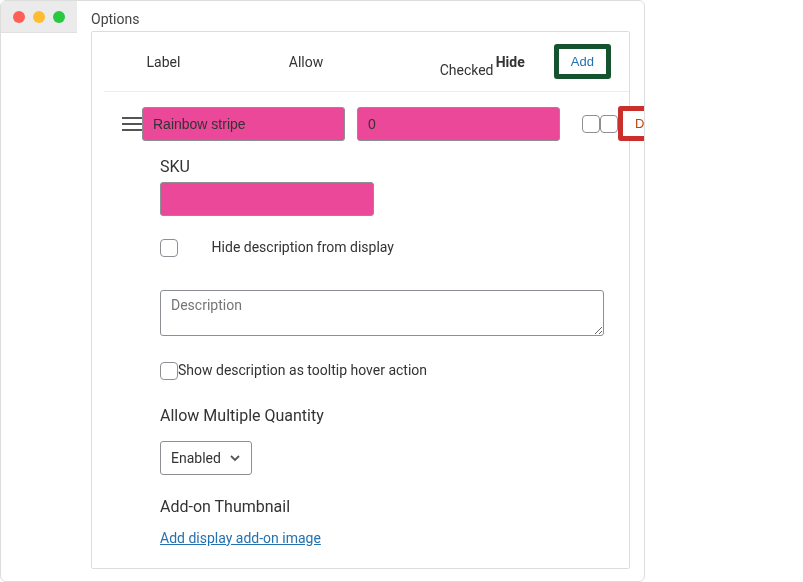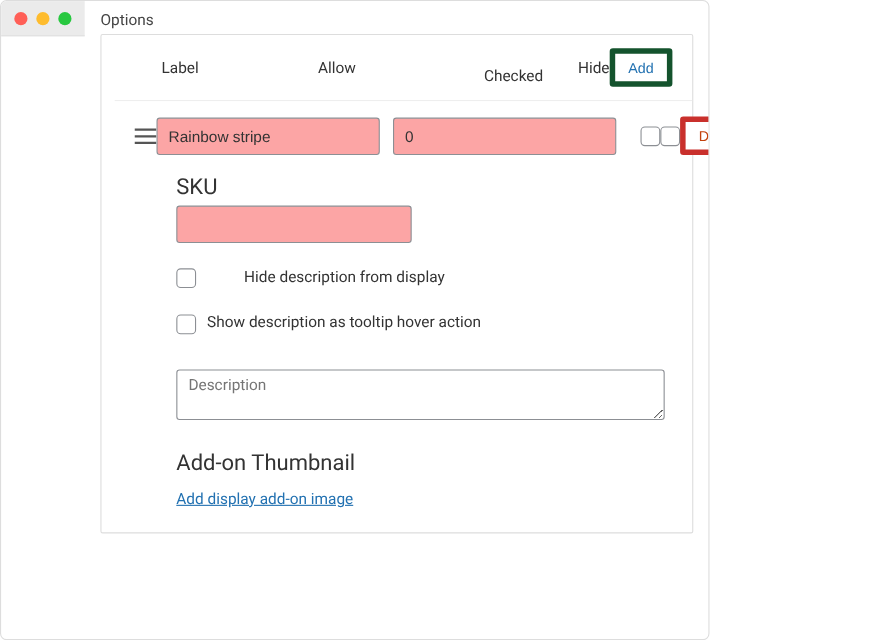--- a/index.html
+++ b/index.html
@@ -65,7 +65,7 @@
     .col-label { width: 220px; }
     .col-value { width: 230px; }
     .col-checked { width: 90px; text-align: center; margin-top: 16px; }
-    .col-hide { width: 90px; text-align: right; }
+    .col-hide { width: 90px; text-align: left; font-weight: bold; }
     .col-actions { flex: 1; text-align: right; }
 
     .header-text {

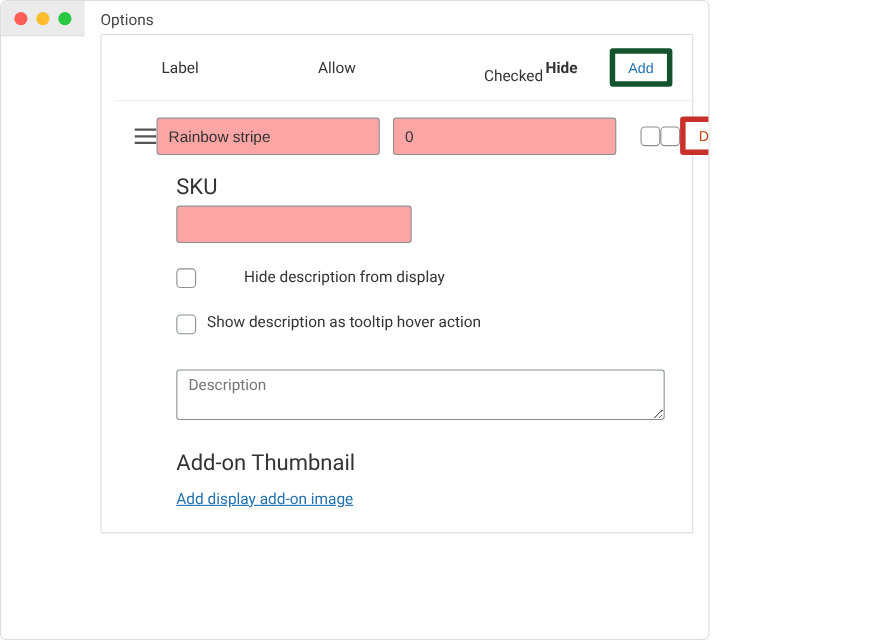--- a/index.html
+++ b/index.html
@@ -111,7 +111,7 @@
       padding: 4px 10px;
       font-size: 14px;
       color: #333;
-      background: #fca5a5;
+      background: #ec4899;
     }
     .input-label { width: 214px; margin-right: 12px; }
     .input-value { width: 214px; }

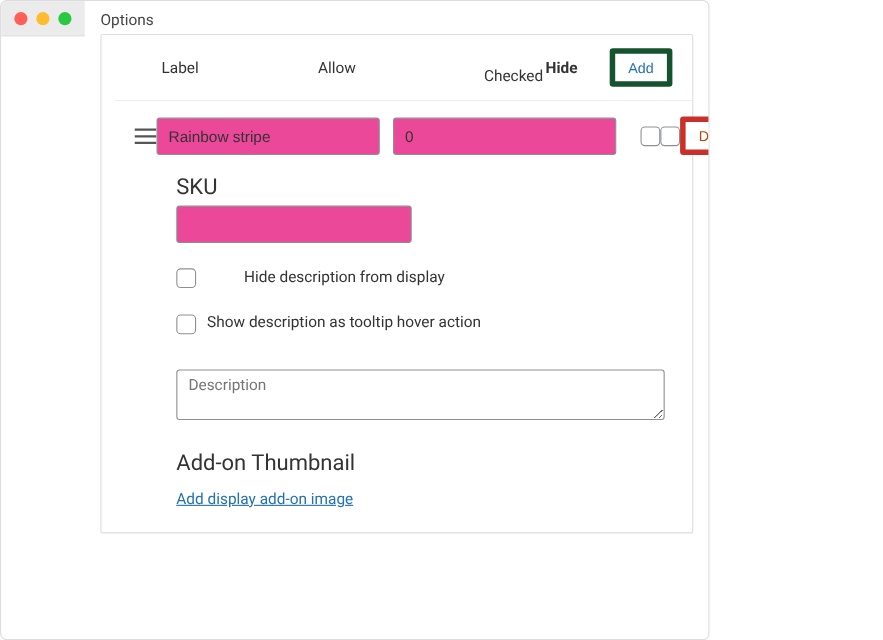--- a/index.html
+++ b/index.html
@@ -140,7 +140,7 @@
       margin-top: 16px;
     }
     .sub-label {
-      font-size: 20px;
+      font-size: 16px;
       color: #333;
       margin-bottom: 6px;
       display: block;

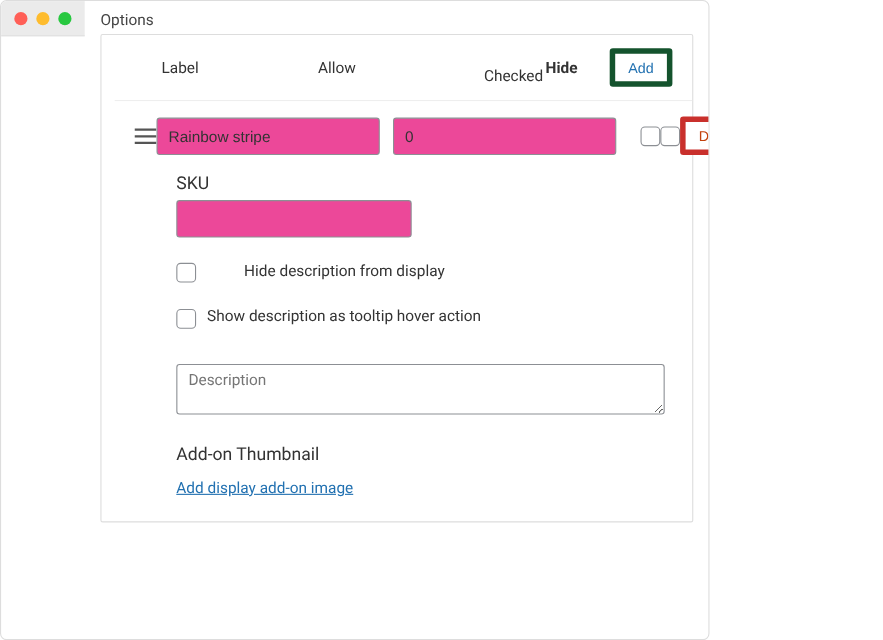--- a/index.html
+++ b/index.html
@@ -151,8 +151,7 @@
 
     .check-line {
       display: flex;
-      align-items: flex-start;
-      gap: 10px;
+      align-items: center;
       margin-top: 22px;
     }
     .check-line .checkbox { flex-shrink: 0; margin-top: 1px; }

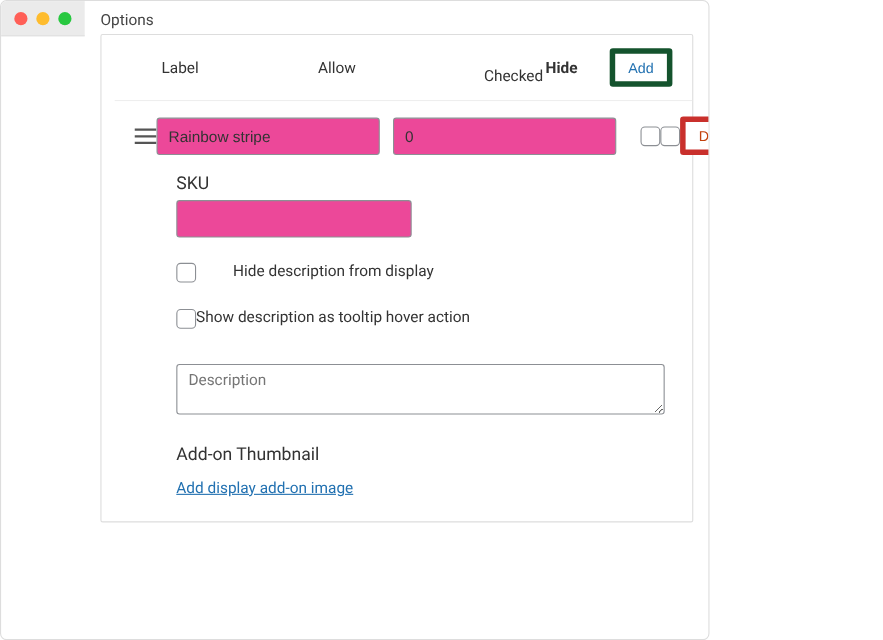--- a/index.html
+++ b/index.html
@@ -266,13 +266,13 @@
           <div class="text-wrap">Hide description from display</div>
         </div>
 
+        <div class="sub-section">
+          <textarea class="desc-area" placeholder="Description" style=""></textarea>
+        </div>
+
         <div class="sub-section check-line">
           <input type="checkbox" class="checkbox" style="">
           <div class="text-wrap">Show description as tooltip hover action</div>
-        </div>
-
-        <div class="sub-section">
-          <textarea class="desc-area" placeholder="Description" style=""></textarea>
         </div>
 
 

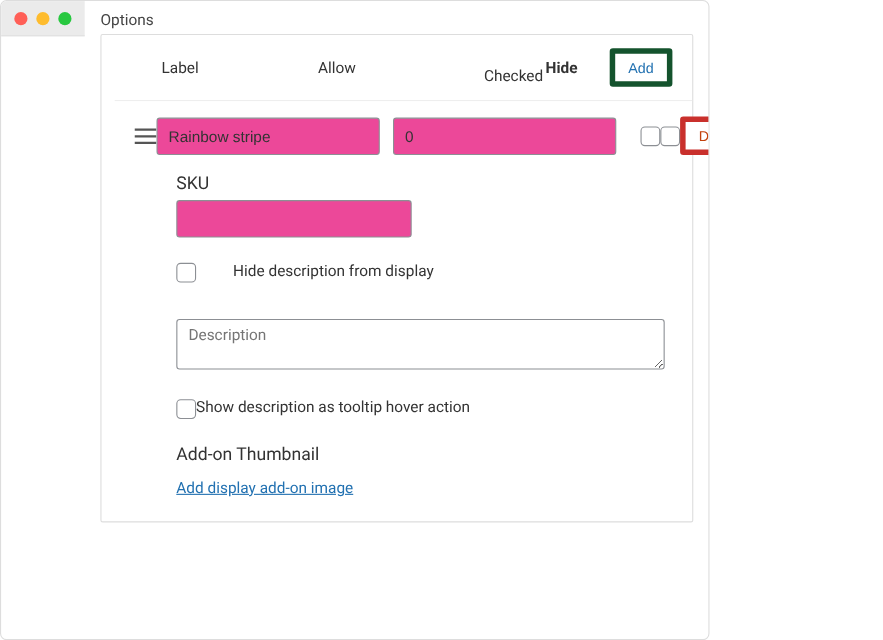--- a/index.html
+++ b/index.html
@@ -275,6 +275,15 @@
           <div class="text-wrap">Show description as tooltip hover action</div>
         </div>
 
+        <div class="sub-section allow-qty">
+          <span class="sub-label">Allow Multiple Quantity</span>
+          <div class="select-wrap">
+            <span>Enabled</span>
+            <svg width="12" height="12" viewBox="0 0 12 12">
+              <path d="M2 4 L6 8 L10 4" fill="none" stroke="#555" stroke-width="1.8"></path>
+            </svg>
+          </div>
+        </div>
 
         <div class="sub-section thumb-section">
           <span class="sub-label">Add-on Thumbnail</span>

